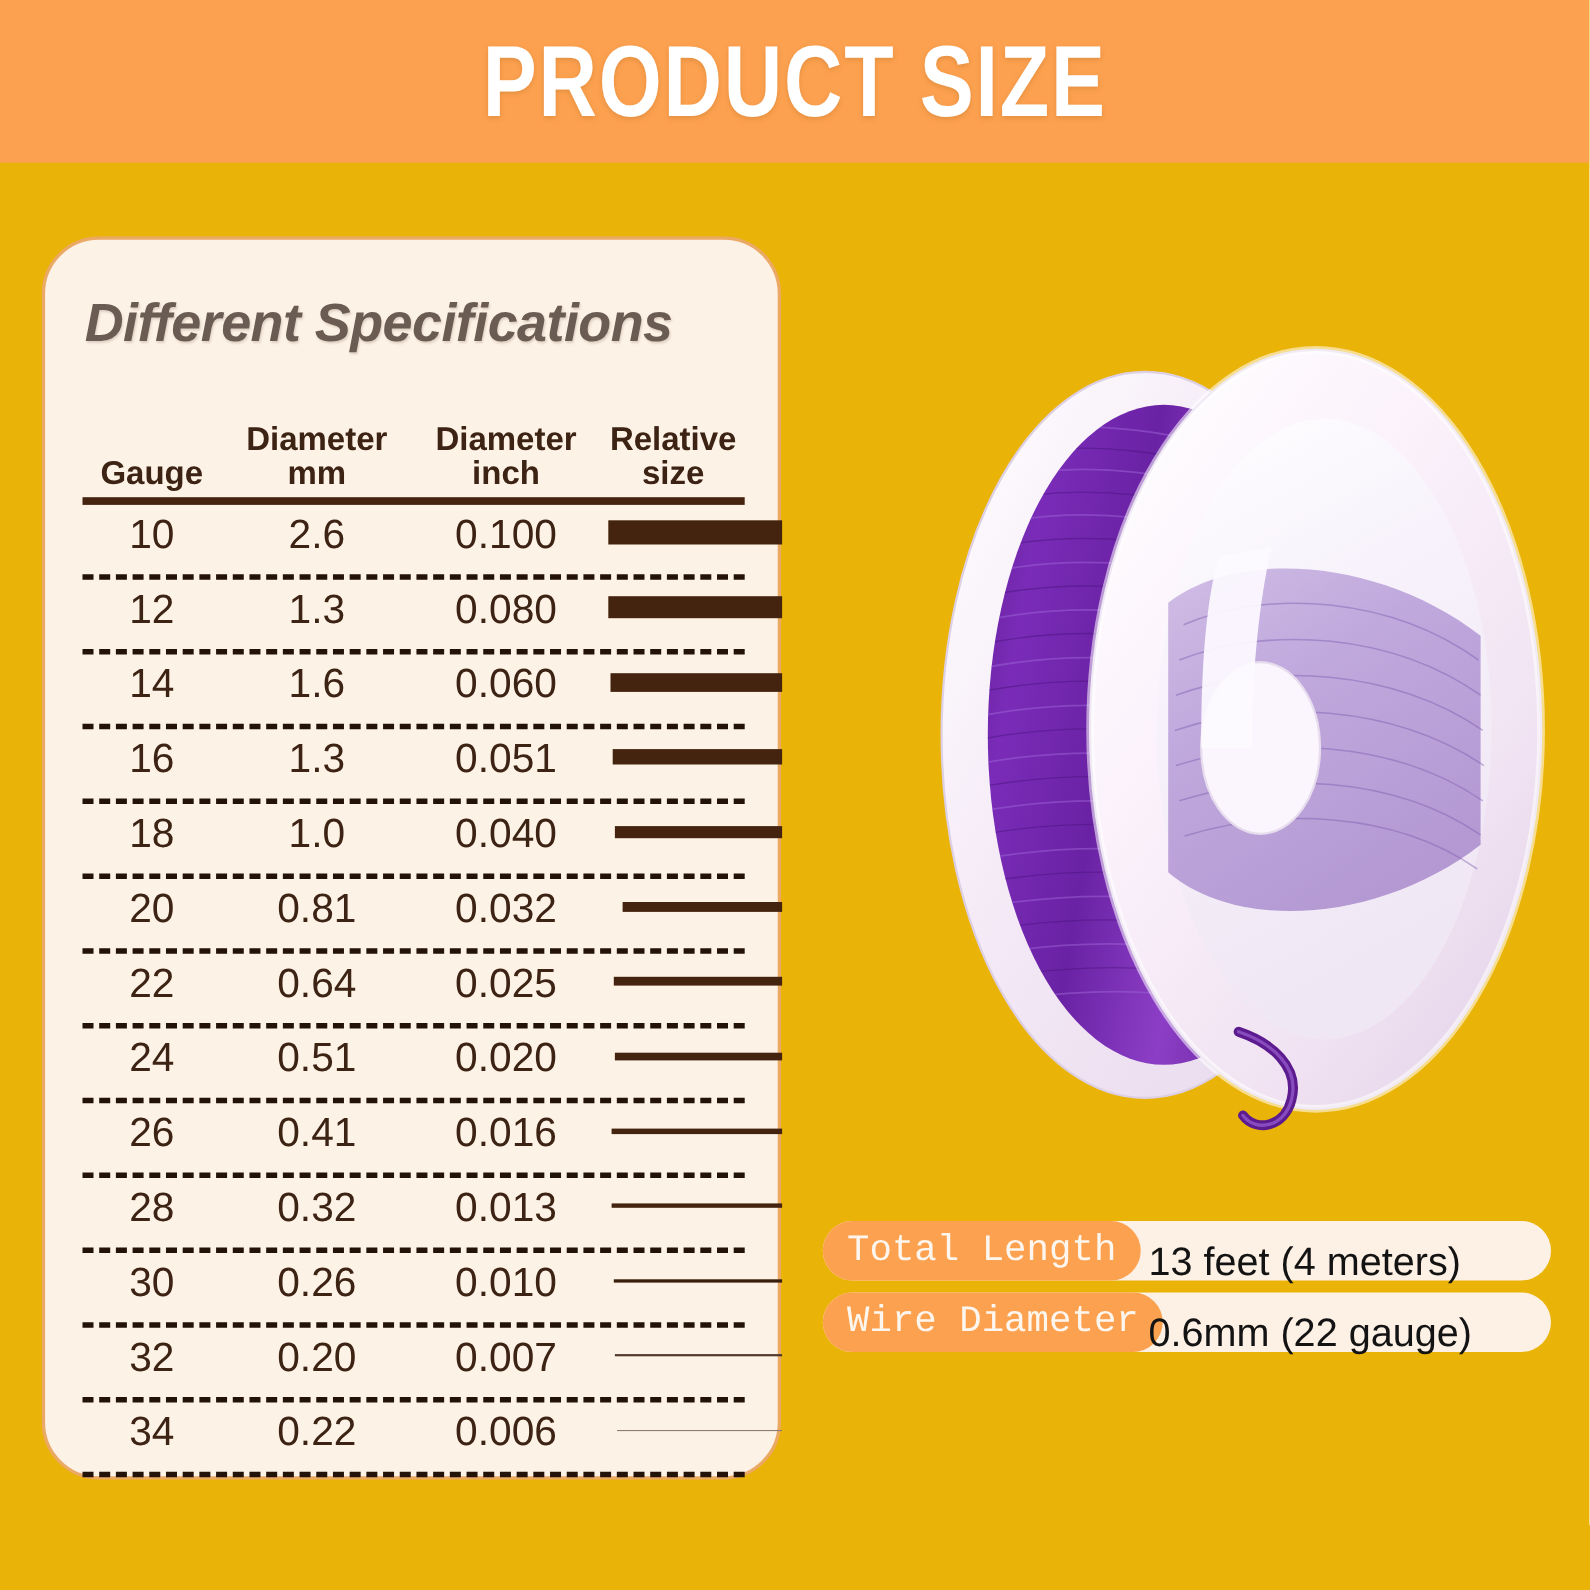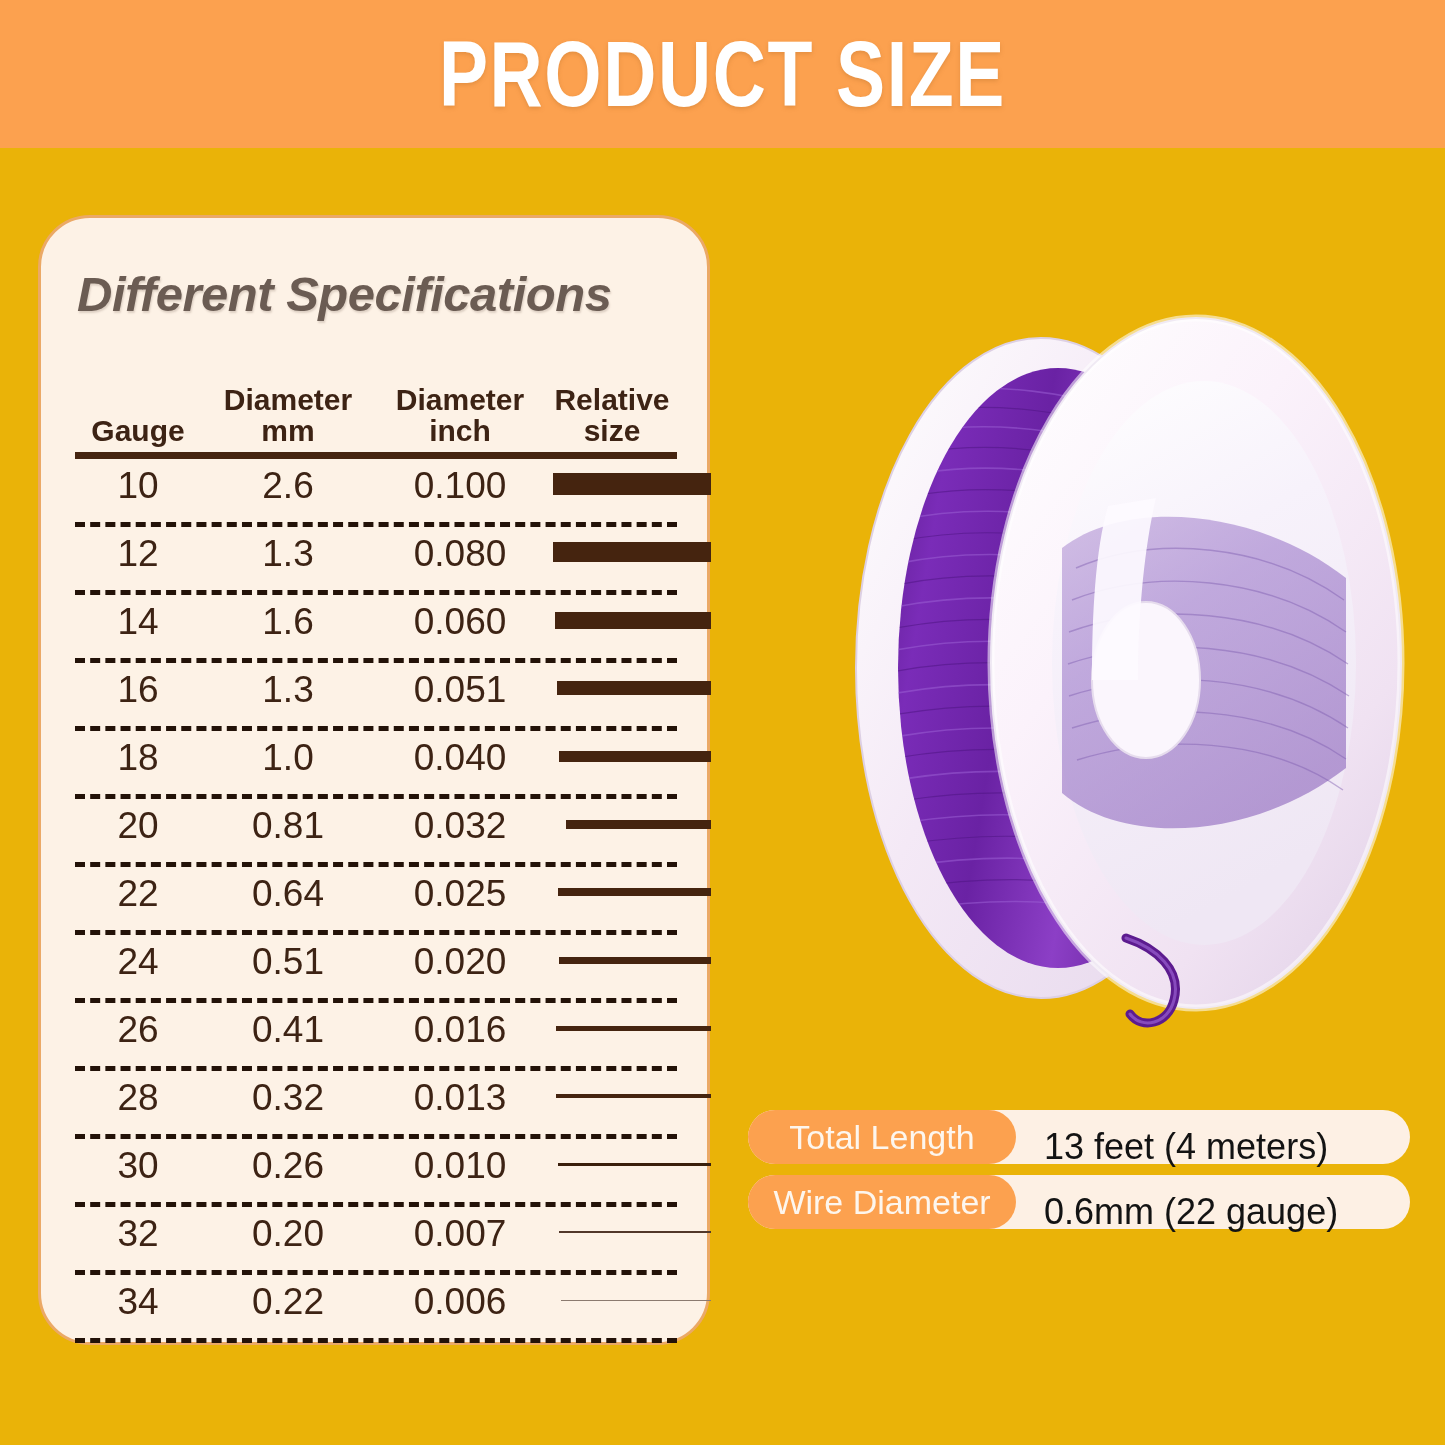--- a/index.html
+++ b/index.html
@@ -174,6 +174,7 @@
     padding: 0 22px;
     box-sizing: border-box;
     min-width: 268px;
+    font-family: Liberation Mono, monospace;
   }
   .spec-pill-label {
     color: #fdf6ee;

